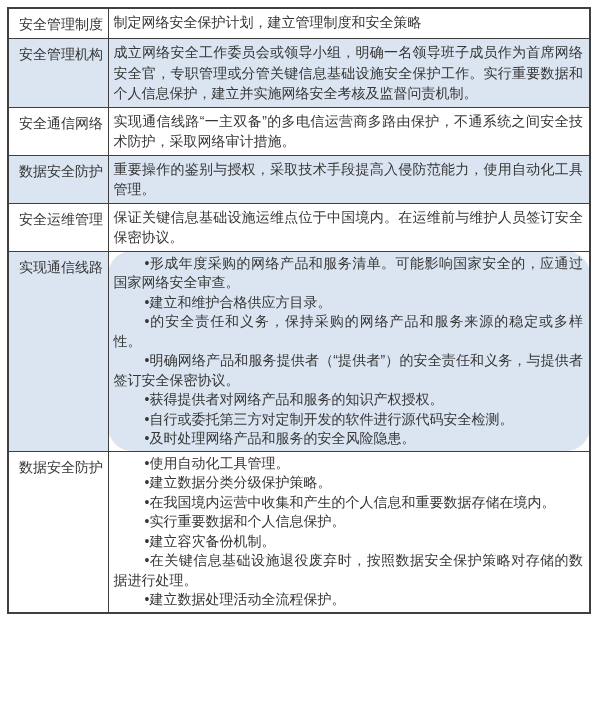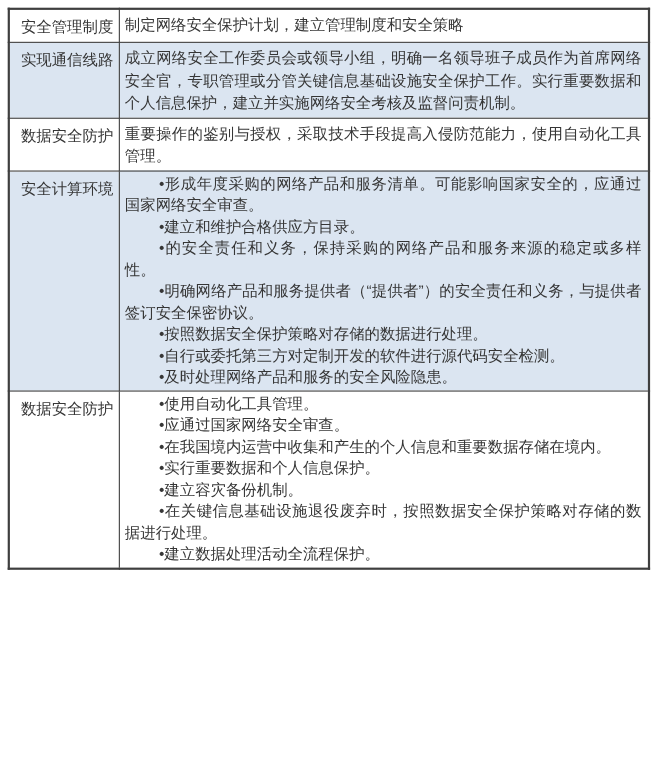--- a/index.html
+++ b/index.html
@@ -68,7 +68,7 @@
         <td class="desc">制定网络安全保护计划，建立管理制度和安全策略</td>
       </tr>
       <tr>
-        <td class="cat">实现通信线路</td>
+        <td class="cat">安全管理机构</td>
         <td class="desc">成立网络安全工作委员会或领导小组，明确一名领导班子成员作为首席网络安全官，专职管理或分管关键信息基础设施安全保护工作。实行重要数据和个人信息保护，建立并实施网络安全考核及监督问责机制。</td>
       </tr>
       <tr>

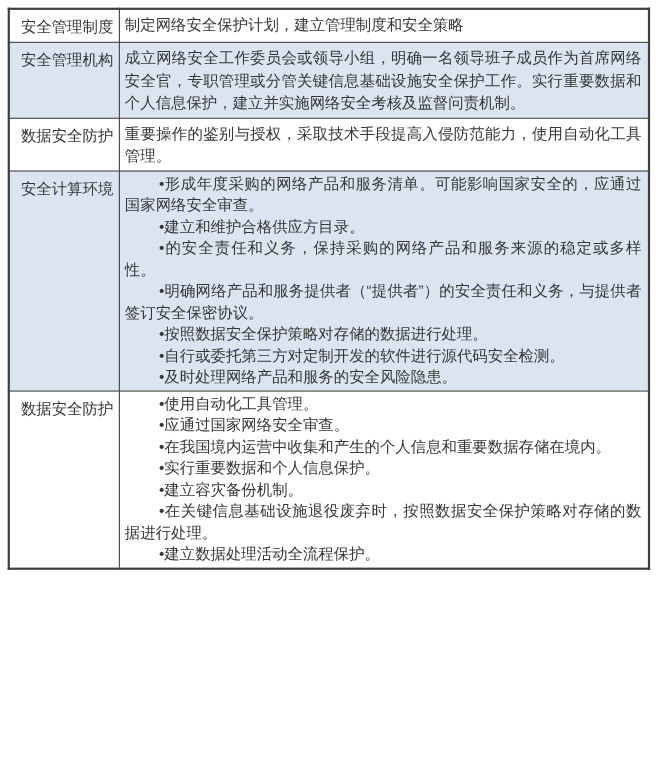--- a/index.html
+++ b/index.html
@@ -72,6 +72,10 @@
         <td class="desc">成立网络安全工作委员会或领导小组，明确一名领导班子成员作为首席网络安全官，专职管理或分管关键信息基础设施安全保护工作。实行重要数据和个人信息保护，建立并实施网络安全考核及监督问责机制。</td>
       </tr>
       <tr>
+        <td class="cat">安全通信网络</td>
+        <td class="desc">实现通信线路“一主双备”的多电信运营商多路由保护，不通系统之间安全技术防护，采取网络审计措施。</td>
+      </tr>
+      <tr>
         <td class="cat">数据安全防护</td>
         <td class="desc">重要操作的鉴别与授权，采取技术手段提高入侵防范能力，使用自动化工具管理。</td>
       </tr>

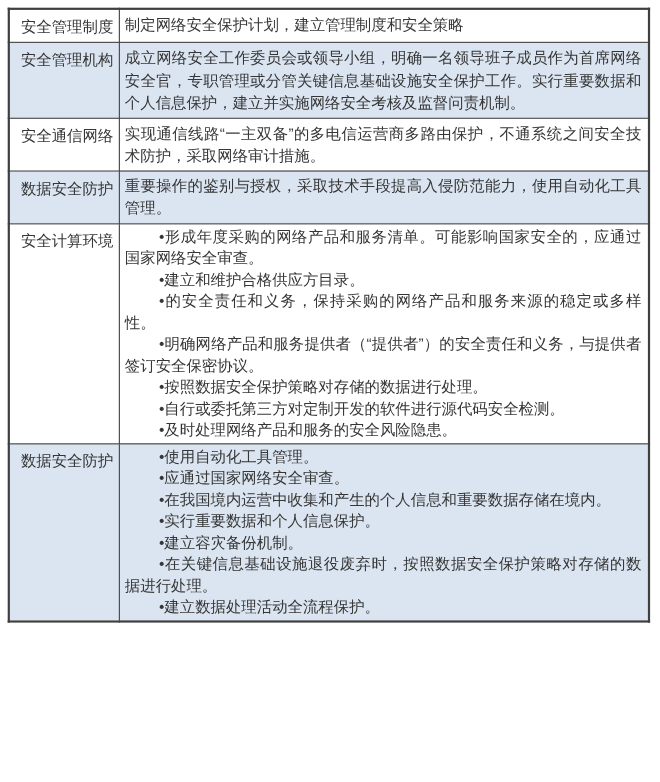--- a/index.html
+++ b/index.html
@@ -80,6 +80,10 @@
         <td class="desc">重要操作的鉴别与授权，采取技术手段提高入侵防范能力，使用自动化工具管理。</td>
       </tr>
       <tr>
+        <td class="cat">安全运维管理</td>
+        <td class="desc">保证关键信息基础设施运维点位于中国境内。在运维前与维护人员签订安全保密协议。</td>
+      </tr>
+      <tr>
         <td class="cat">安全计算环境</td>
         <td class="desc list">
           <p class="bullet">•形成年度采购的网络产品和服务清单。可能影响国家安全的，应通过国家网络安全审查。</p>

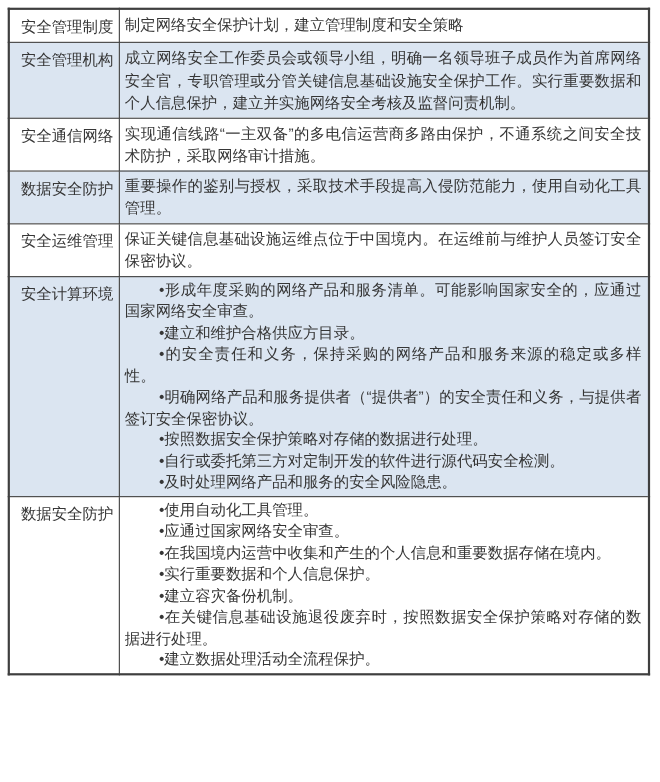--- a/index.html
+++ b/index.html
@@ -84,7 +84,7 @@
         <td class="desc">保证关键信息基础设施运维点位于中国境内。在运维前与维护人员签订安全保密协议。</td>
       </tr>
       <tr>
-        <td class="cat">安全计算环境</td>
+        <td class="cat">实现通信线路</td>
         <td class="desc list">
           <p class="bullet">•形成年度采购的网络产品和服务清单。可能影响国家安全的，应通过国家网络安全审查。</p>
           <p class="bullet">•建立和维护合格供应方目录。</p>

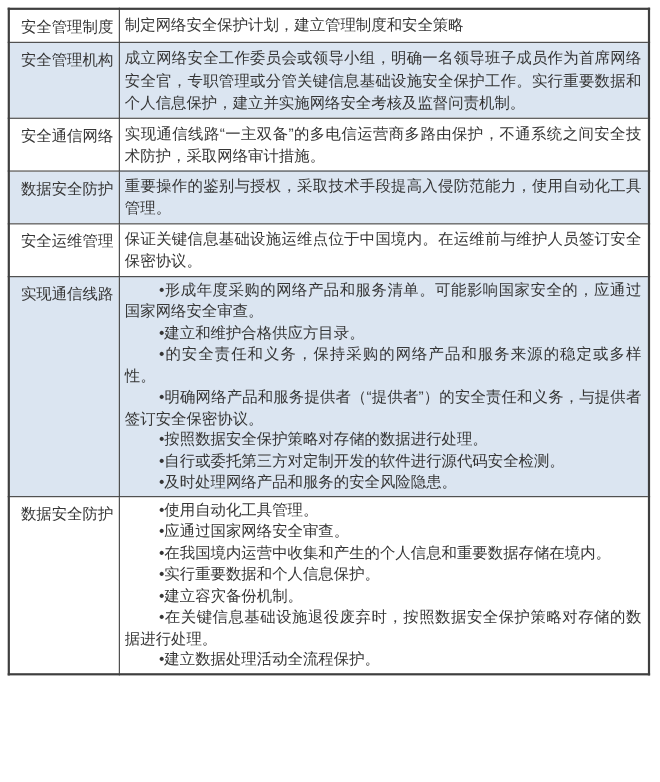--- a/index.html
+++ b/index.html
@@ -51,6 +51,7 @@
     line-height:19.5px;
     padding-top:2px;
     padding-bottom:2px;
+    border-radius:24px;
   }
   p.bullet{
     margin:0;

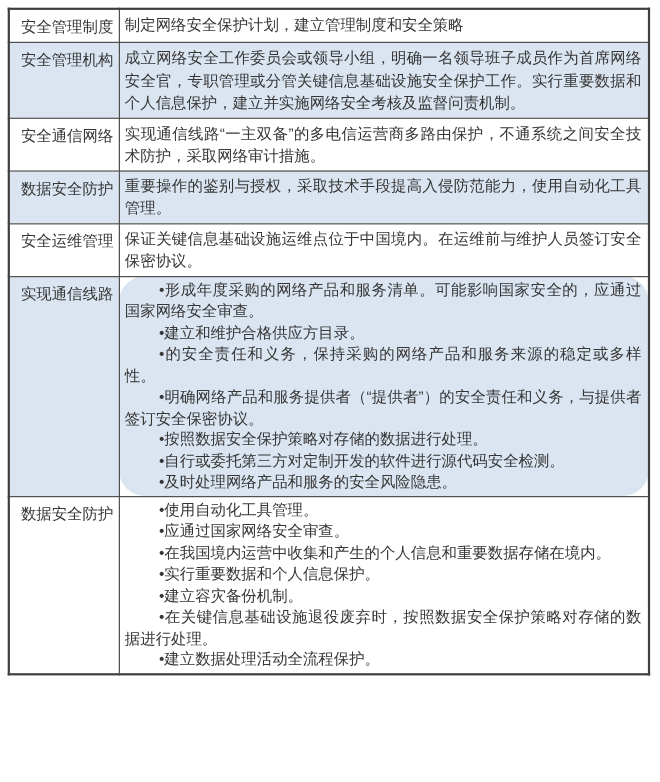--- a/index.html
+++ b/index.html
@@ -91,7 +91,7 @@
           <p class="bullet">•建立和维护合格供应方目录。</p>
           <p class="bullet">•的安全责任和义务，保持采购的网络产品和服务来源的稳定或多样性。</p>
           <p class="bullet">•明确网络产品和服务提供者（“提供者”）的安全责任和义务，与提供者签订安全保密协议。</p>
-          <p class="bullet">•按照数据安全保护策略对存储的数据进行处理。</p>
+          <p class="bullet">•获得提供者对网络产品和服务的知识产权授权。</p>
           <p class="bullet">•自行或委托第三方对定制开发的软件进行源代码安全检测。</p>
           <p class="bullet">•及时处理网络产品和服务的安全风险隐患。</p>
         </td>

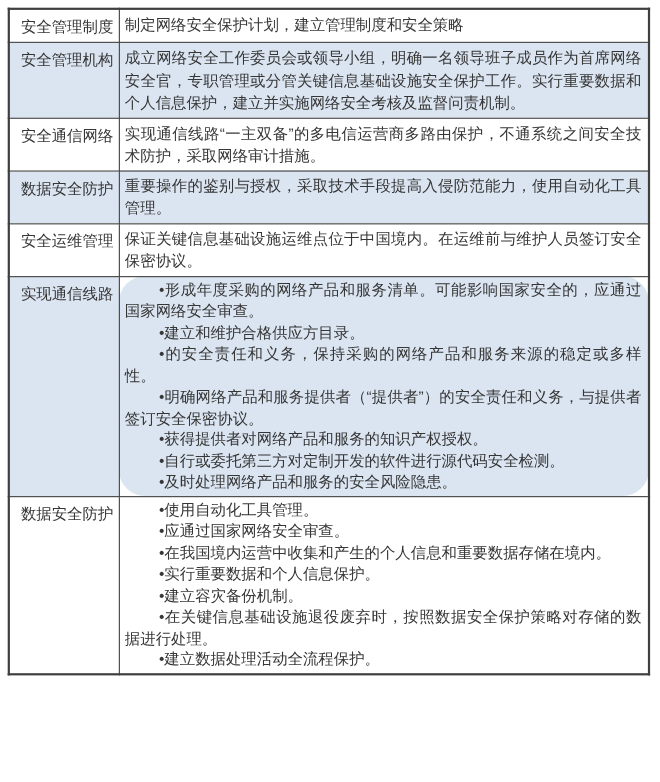--- a/index.html
+++ b/index.html
@@ -100,7 +100,7 @@
         <td class="cat">数据安全防护</td>
         <td class="desc list">
           <p class="bullet">•使用自动化工具管理。</p>
-          <p class="bullet">•应通过国家网络安全审查。</p>
+          <p class="bullet">•建立数据分类分级保护策略。</p>
           <p class="bullet">•在我国境内运营中收集和产生的个人信息和重要数据存储在境内。</p>
           <p class="bullet">•实行重要数据和个人信息保护。</p>
           <p class="bullet">•建立容灾备份机制。</p>

